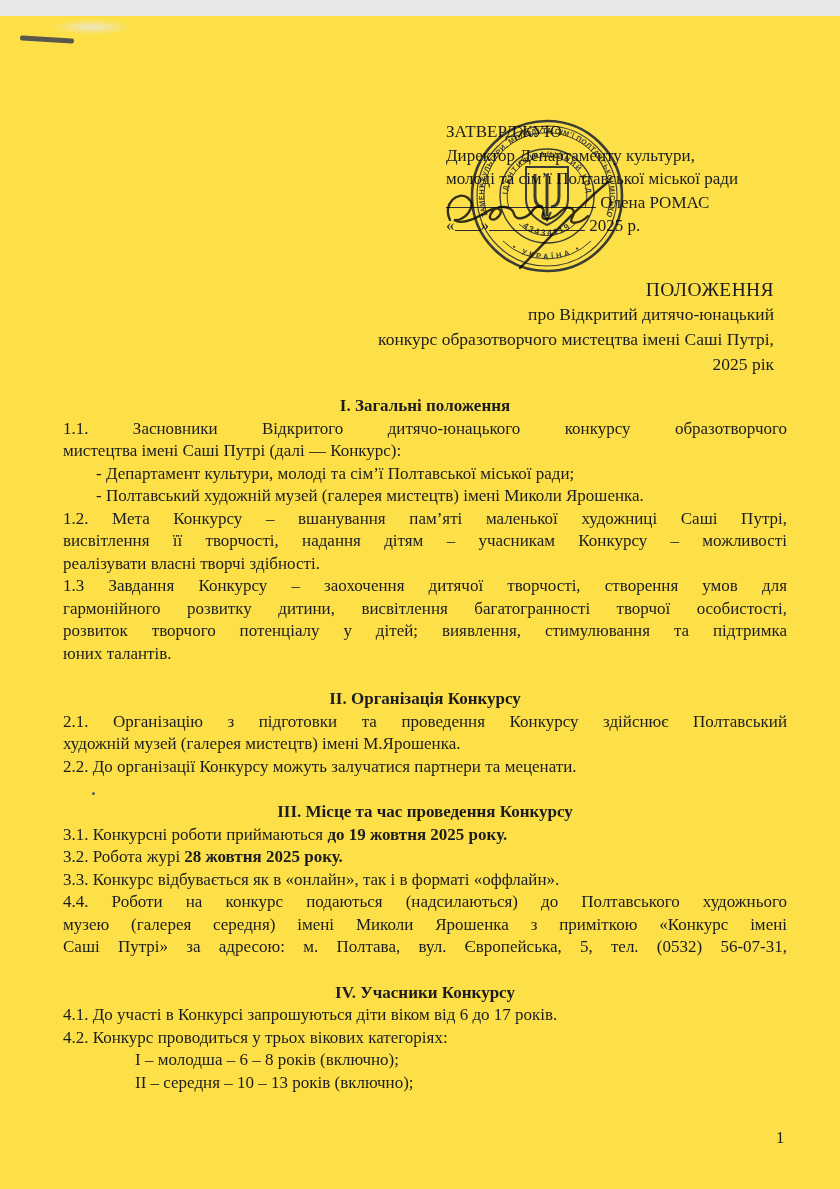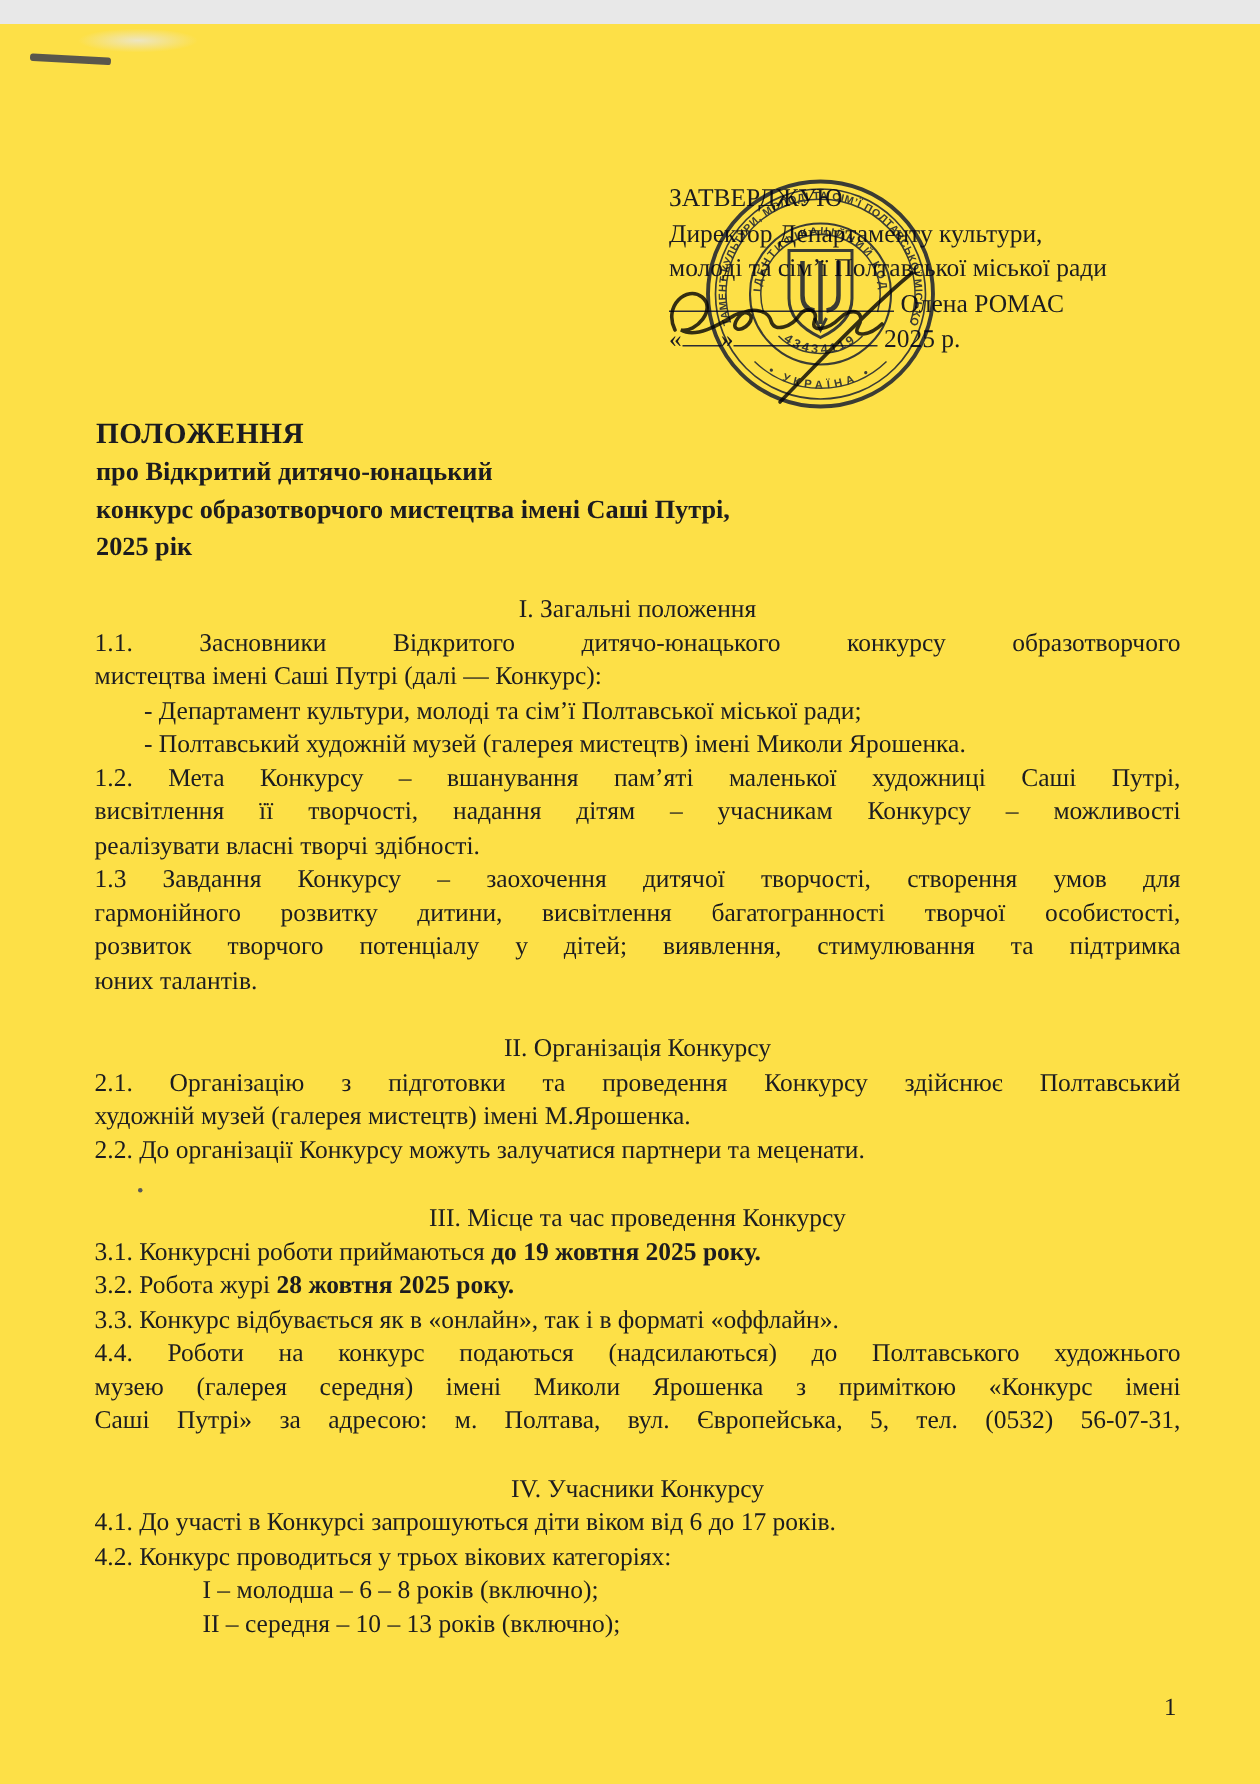--- a/index.html
+++ b/index.html
@@ -20,7 +20,7 @@
   .stamp text{font-family:"Liberation Sans",sans-serif;font-weight:bold;}
   .signature{position:absolute;left:436px;top:148px;width:210px;height:120px;mix-blend-mode:multiply;}
   
-  .title{position:absolute;left:64px;top:261px;width:724px;text-align:left;font-weight:bold;
+  .title{position:absolute;left:50px;top:261px;width:724px;text-align:right;font-weight:normal;
          font-size:17.5px;line-height:25px;}
   .title .t1{font-size:19.5px;letter-spacing:.4px;}
   

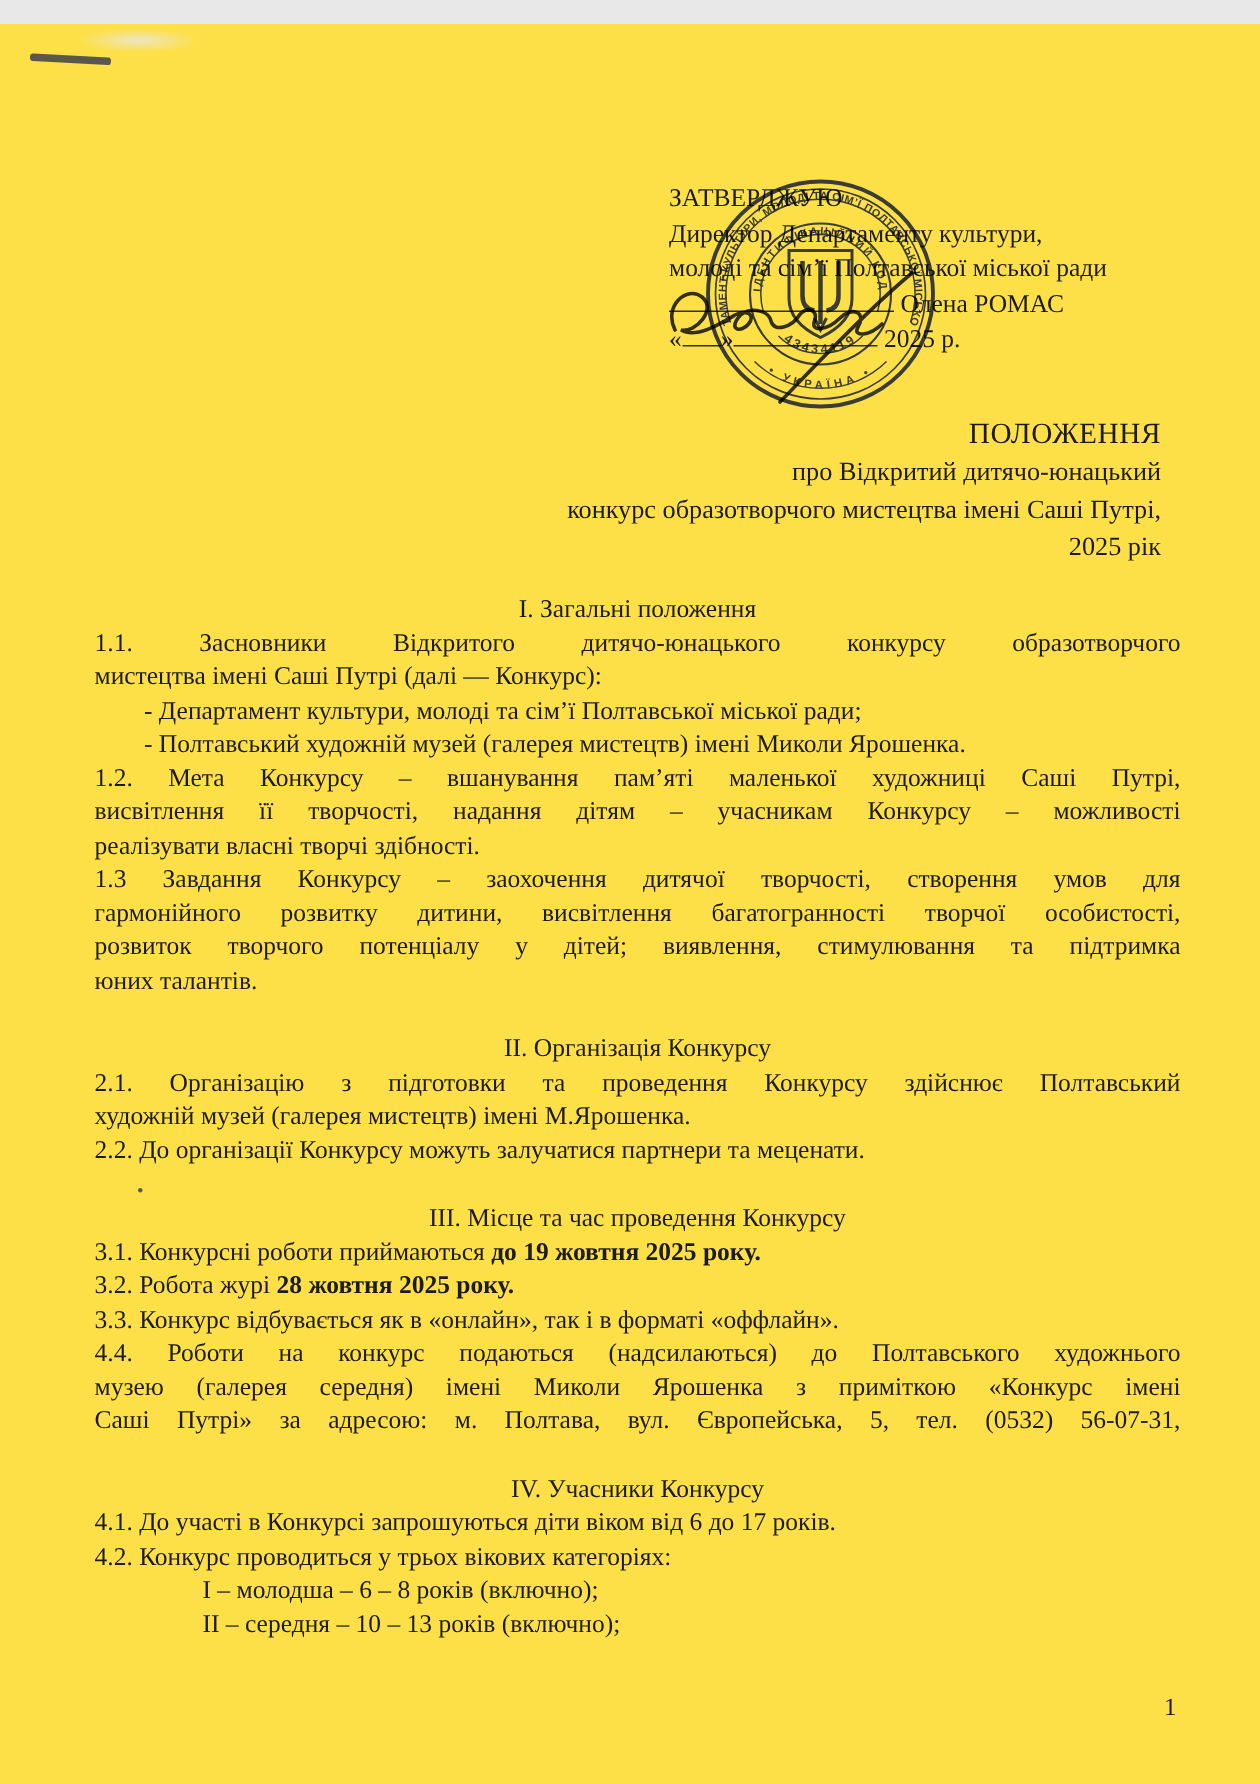--- a/index.html
+++ b/index.html
@@ -25,7 +25,7 @@
   .title .t1{font-size:19.5px;letter-spacing:.4px;}
   
   .docbody{position:absolute;left:63px;top:379px;width:724px;font-size:17px;line-height:22.5px;}
-  .sec-h{text-align:center;font-weight:normal;min-height:22.5px;}
+  .sec-h{text-align:center;font-weight:bold;min-height:22.5px;}
   .mt{margin-top:23px;}
   .ln{min-height:22.5px;}
   .just{text-align:justify;text-align-last:justify;}

